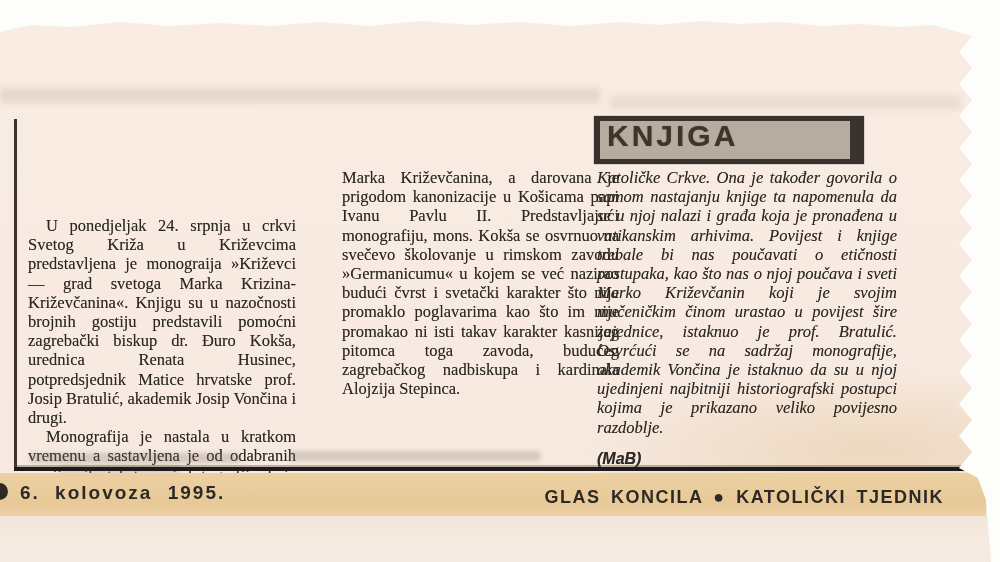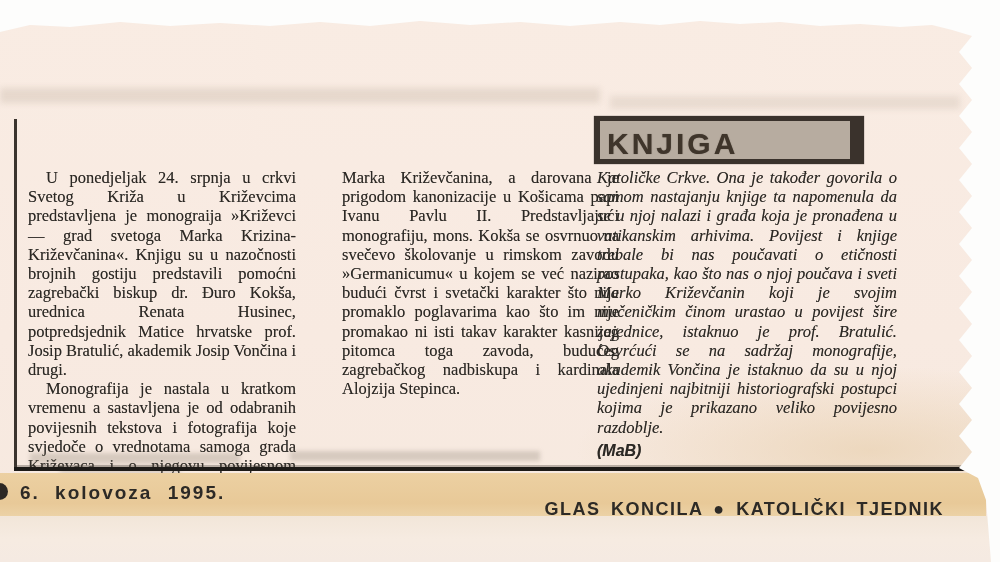--- a/index.html
+++ b/index.html
@@ -32,7 +32,7 @@
   }
   .knjiga-inner{
     width:100%;height:100%;background:#b7aca0;
-    display:flex;align-items:flex-end;
+    display:flex;align-items:flex-start;
   }
   .knjiga-label{
     font-family:"Liberation Sans", sans-serif;font-weight:700;

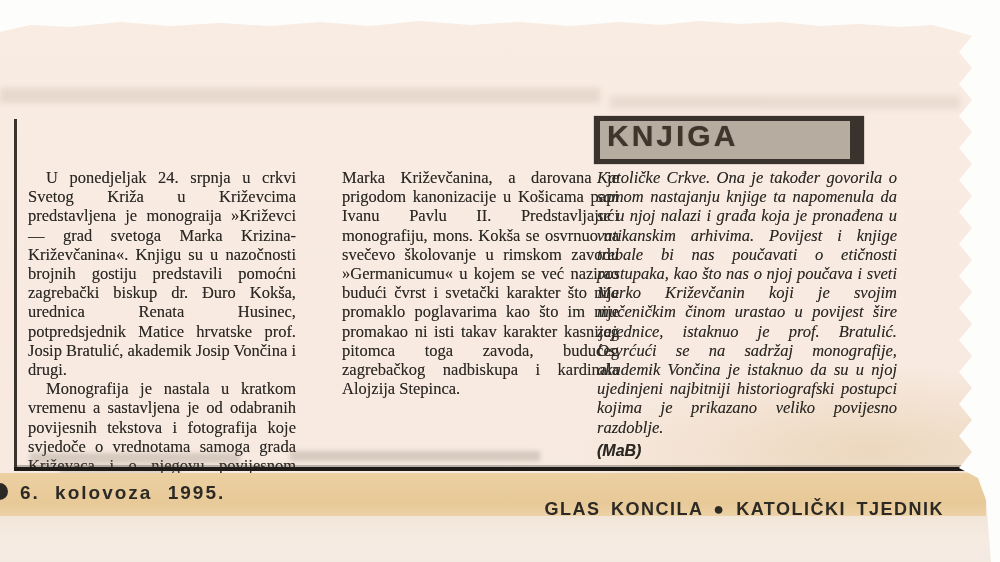--- a/index.html
+++ b/index.html
@@ -48,7 +48,7 @@
   }
   .col p{margin:0;}
   .col p.ind{text-indent:18px;}
-  #col1{left:28px;width:268px;}
+  #col1{left:28px;width:268px;margin-top:48px;}
   #col2{left:310px;width:277px;margin-left:32px;}
   #col3{left:597px;width:300px;font-style:italic;}
   .signature{font-weight:700;font-family:"Liberation Sans", sans-serif;font-size:16px;text-align:left;display:block;margin-top:4px;}

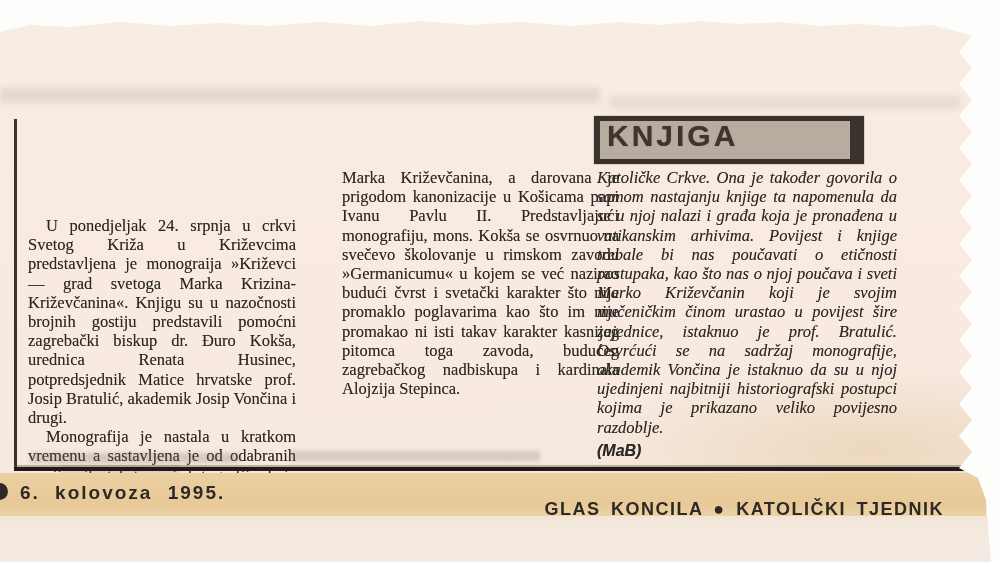--- a/index.html
+++ b/index.html
@@ -51,7 +51,7 @@
   #col1{left:28px;width:268px;margin-top:48px;}
   #col2{left:310px;width:277px;margin-left:32px;}
   #col3{left:597px;width:300px;font-style:italic;}
-  .signature{font-weight:700;font-family:"Liberation Sans", sans-serif;font-size:16px;text-align:left;display:block;margin-top:4px;}
+  .signature{font-weight:700;font-family:"Liberation Sans", sans-serif;font-size:16px;text-align:left;display:block;margin-top:12px;}
   .bleed-bar{position:absolute;filter:blur(2px);background:rgba(130,118,104,.28);pointer-events:none;}
   .bb1{left:30px;top:453px;width:210px;height:10px;}
   .bb2{left:290px;top:451px;width:250px;height:10px;}

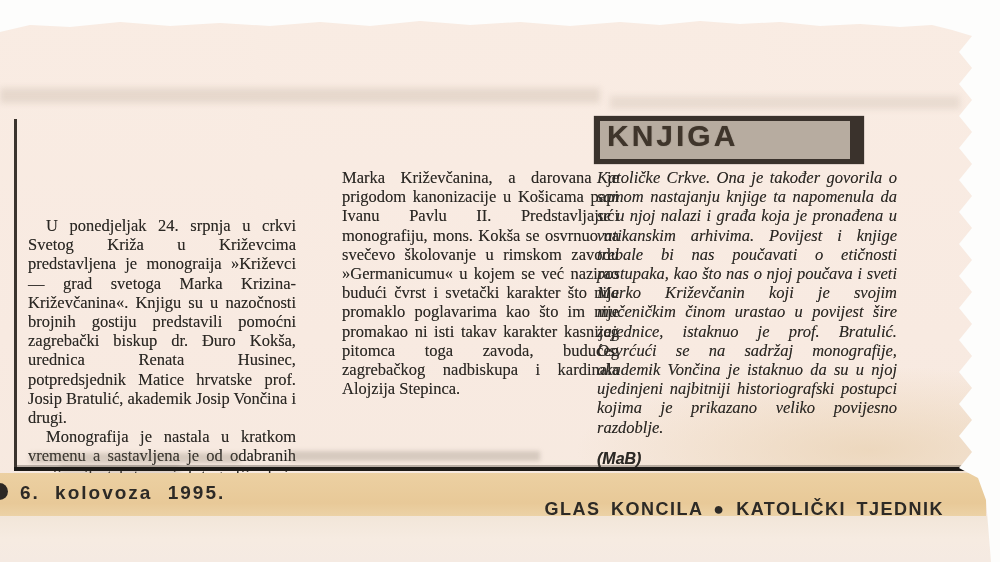--- a/index.html
+++ b/index.html
@@ -72,7 +72,7 @@
     font-size:19px;letter-spacing:2px;word-spacing:8px;color:#2d2a26;
   }
   .footer-pub{
-    position:absolute;right:42px;top:26px;
+    position:absolute;right:42px;top:14px;
     font-family:"Liberation Sans", sans-serif;font-weight:700;
     font-size:18px;letter-spacing:1.5px;word-spacing:4px;color:#2d2a26;
     white-space:nowrap;

